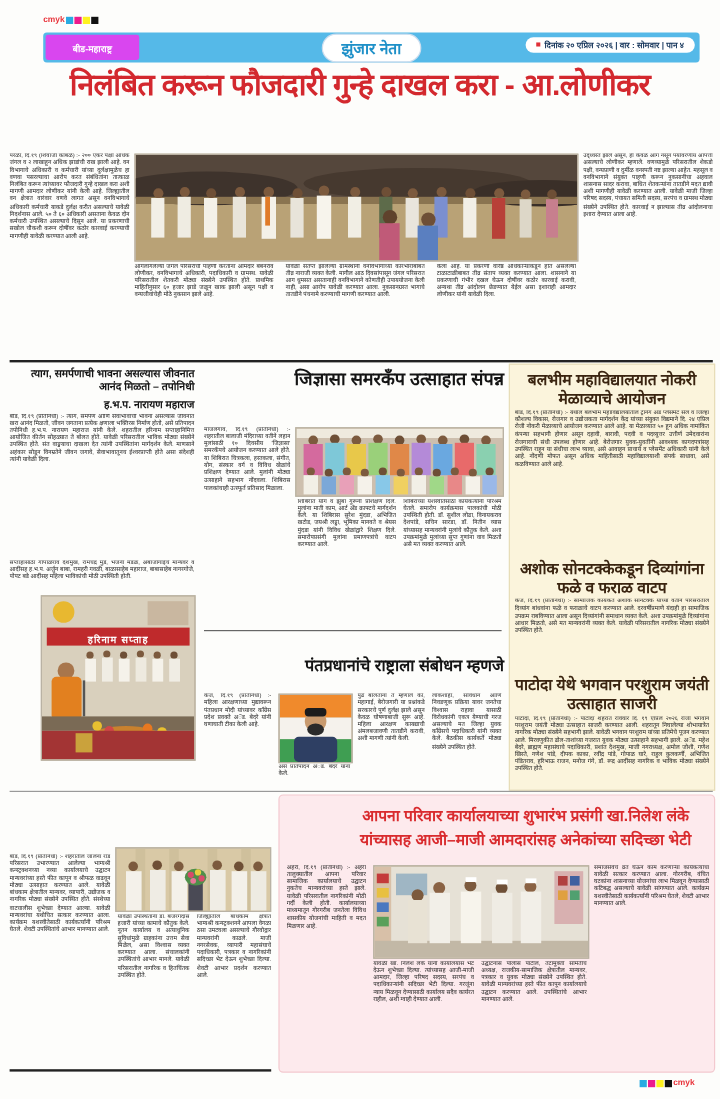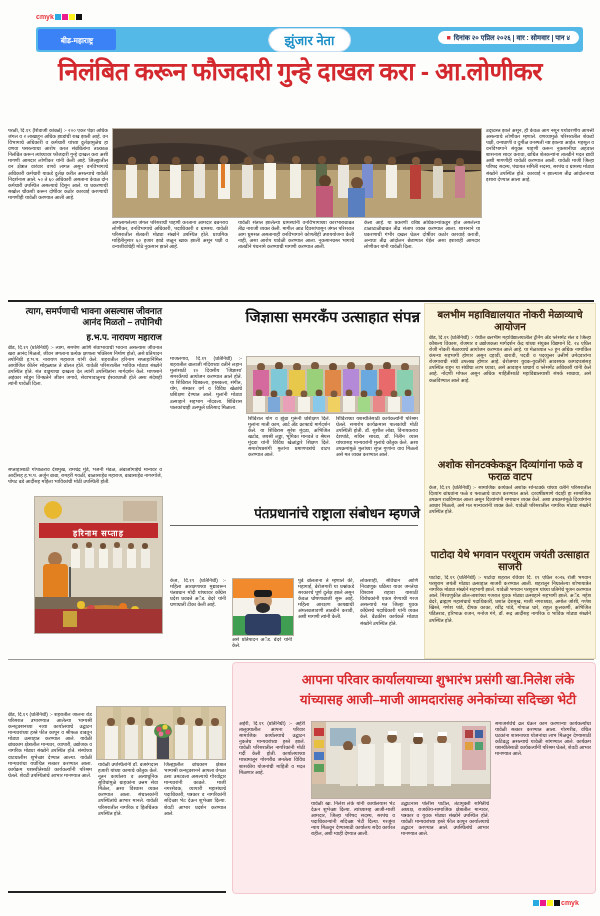--- a/index.html
+++ b/index.html
@@ -11,7 +11,7 @@
   .cmyk{display:flex;align-items:center;gap:1px;font-size:7px;font-weight:bold;color:#e8333a;}
   .sq{width:6px;height:6px;display:inline-block;}
   .bar{position:absolute;left:36px;top:27px;width:547px;height:25px;background:#55b9e8;border-radius:3px;}
-  .regionbox{position:absolute;left:2px;top:2px;width:78px;height:21px;background:#3b82f6;border-radius:2px;
+  .regionbox{position:absolute;left:2px;top:2px;width:78px;height:21px;background:#d946ef;border-radius:2px;
              color:#fff;font-weight:bold;font-size:7.5px;display:flex;align-items:center;justify-content:center;}
   .masthead{position:absolute;left:50%;top:1px;transform:translateX(-50%);background:#fff;border:1px solid #cde;
             border-radius:12px;padding:2px 16px;color:#1e90c8;font-weight:bold;font-size:13px;white-space:nowrap;}

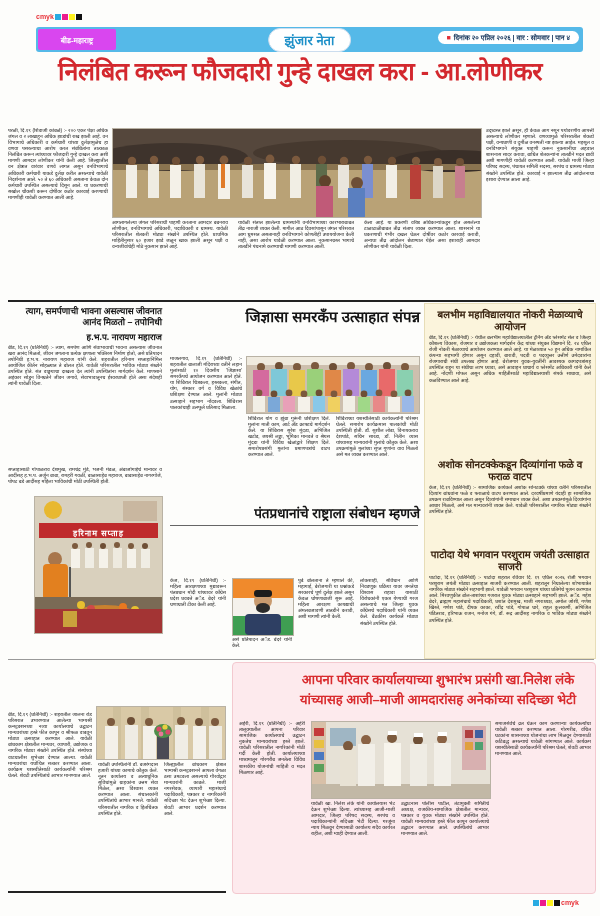--- a/index.html
+++ b/index.html
@@ -28,7 +28,7 @@
   .photo svg{display:block;width:100%;height:100%;}
   .creambox{position:absolute;left:424px;top:303px;width:172px;height:356px;background:#fbf4dc;
             border:1px solid #e7ddb8;box-sizing:border-box;padding:3px 4px;}
-  .creambox .chead{font-size:10px;font-weight:800;color:#3a2410;text-align:center;margin:2px 0 2px 0;line-height:1.2;}
+  .creambox .chead{font-size:13px;font-weight:800;color:#3a2410;text-align:center;margin:2px 0 2px 0;line-height:1.2;}
   .creambox .cbody{font-size:4.9px;line-height:1.24;text-align:justify;color:#222;overflow:hidden;}
   .pinkbox{position:absolute;left:232px;top:662px;width:364px;height:232px;background:#fdeaed;
            border:1px solid #f3c9cf;border-radius:4px;box-sizing:border-box;}

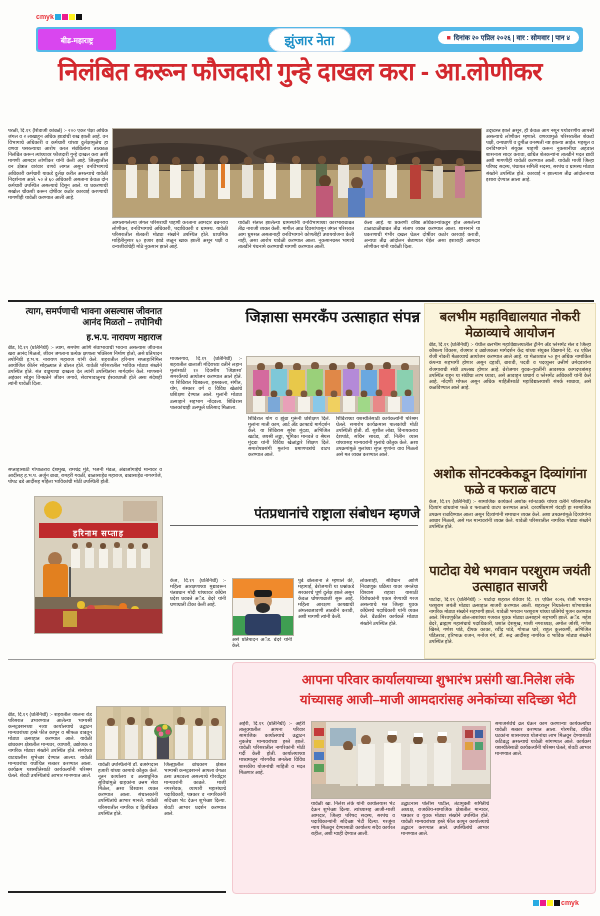--- a/index.html
+++ b/index.html
@@ -219,7 +219,7 @@
 
   <div class="rule" style="left:170px;top:525px;width:248px;height:1px;background:#666;"></div>
 
-  <div class="h-black" style="left:170px;top:504px;width:250px;font-size:13.5px;line-height:1.5;">
+  <div class="h-black" style="left:170px;top:545px;width:250px;font-size:13.5px;line-height:1.5;">
     <div>पंतप्रधानांचे राष्ट्राला संबोधन म्हणजे</div>
   </div>
   <div class="micro" style="left:170px;top:578px;width:56px;height:80px;">केज, दि.१९ (प्रतिनिधी) :- महिला आरक्षणाच्या मुद्यावरून पंतप्रधान मोदी यांच्यावर काँग्रेस प्रदेश प्रवक्ते अॅड. बेदरे यांनी घणाघाती टीका केली आहे.</div>

